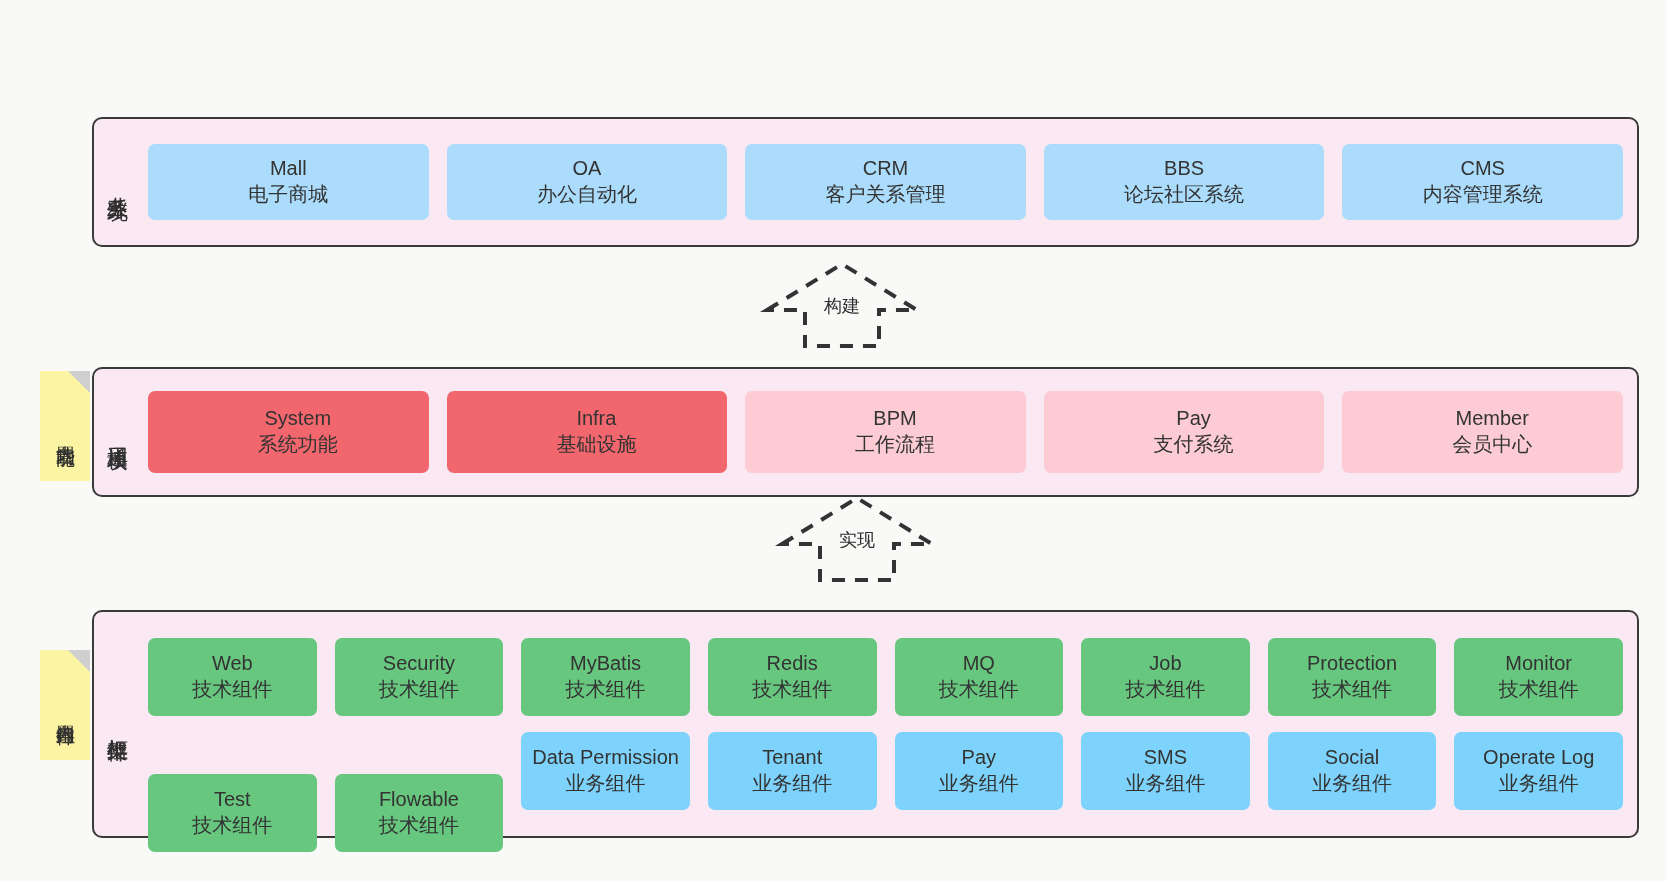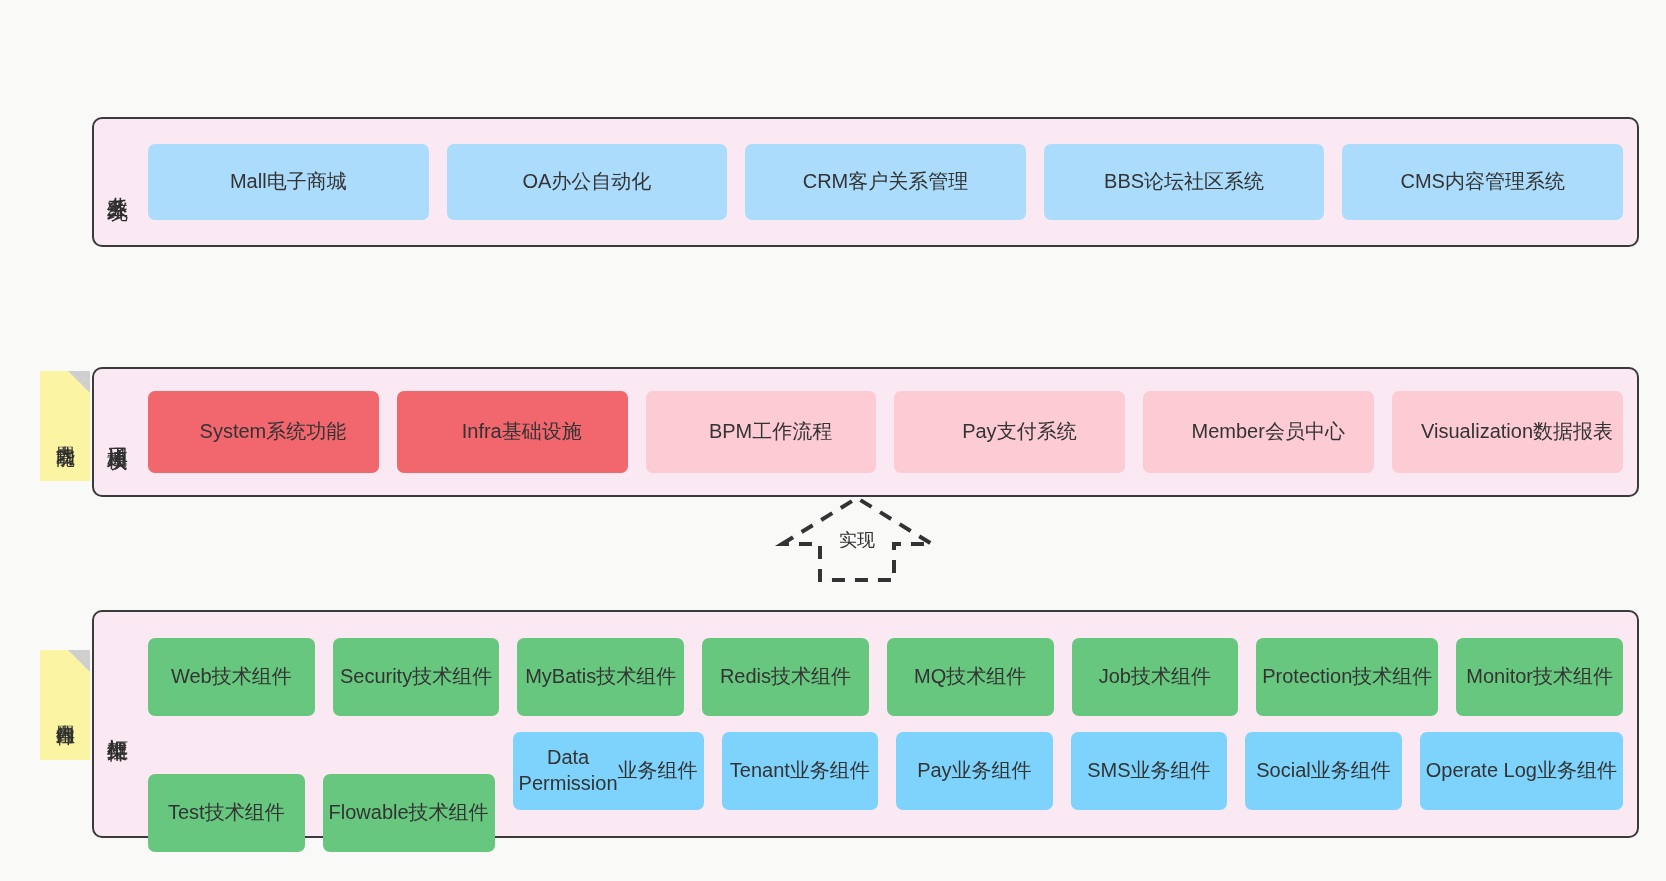--- a/index.html
+++ b/index.html
@@ -66,7 +66,7 @@
     box-sizing: border-box;
     border-radius: 7px;
     display: flex;
-    flex-direction: row;
+    flex-direction: column;
     align-items: center;
     justify-content: center;
     text-align: center;

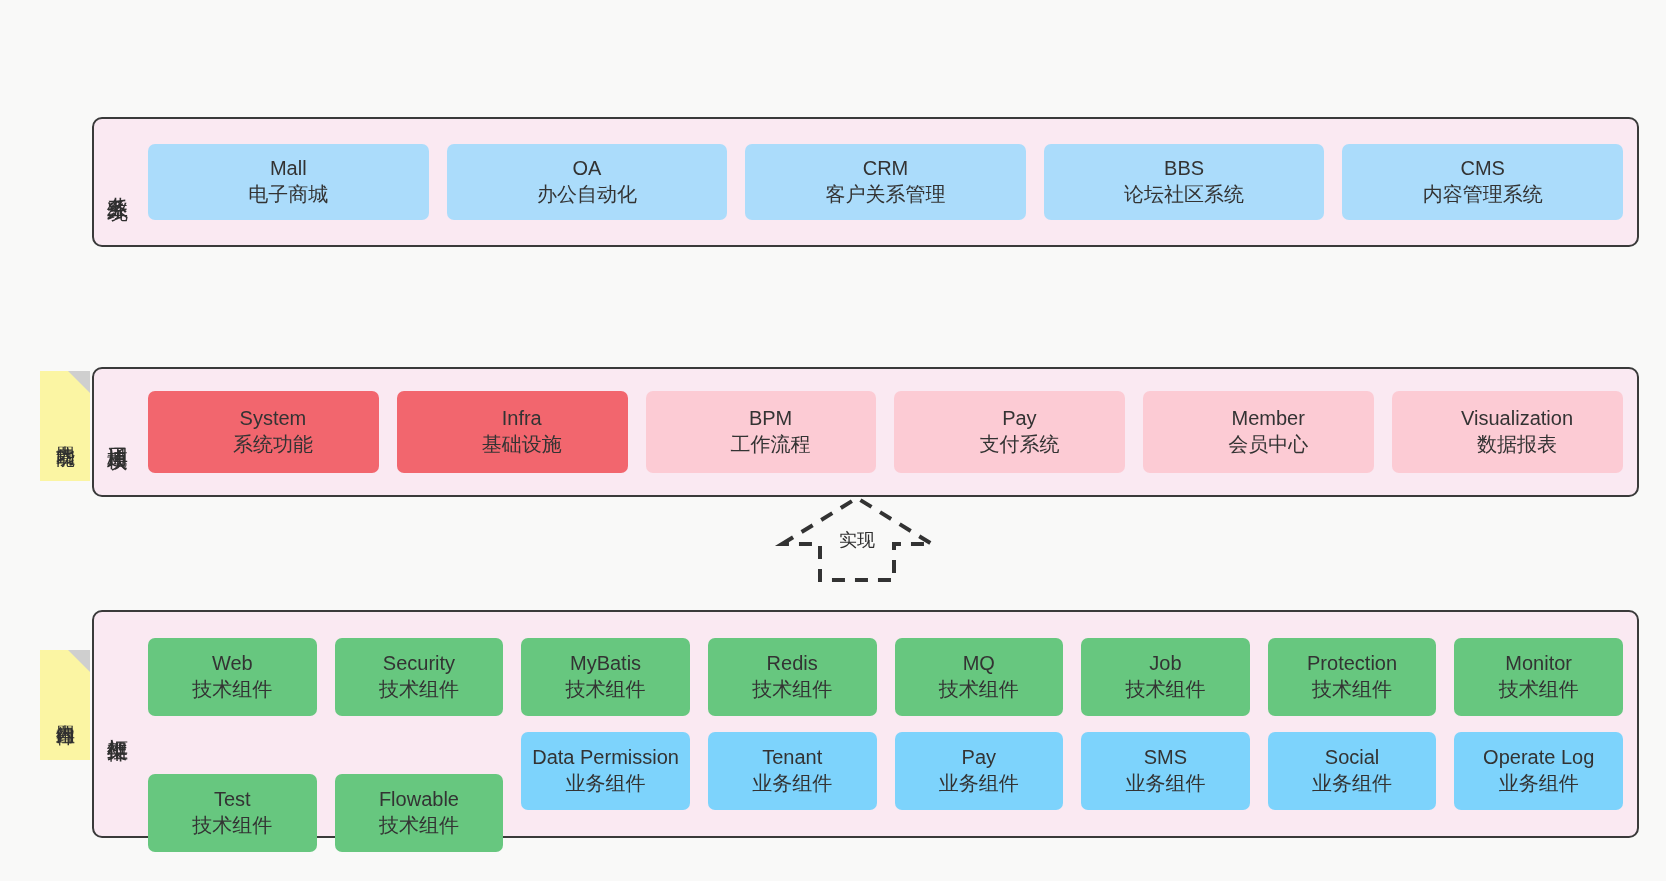--- a/index.html
+++ b/index.html
@@ -185,6 +185,12 @@
     </div>
   </div>
 
+  <div class="arrow" id="arrow-build">
+    <svg width="170" height="92" viewBox="0 0 170 92" fill="none" xmlns="http://www.w3.org/2000/svg">
+      <path d="M10 52 L85 6 L160 52 L122 52 L122 88 L48 88 L48 52 Z" stroke="#333333" stroke-width="4" stroke-dasharray="13 10" stroke-linejoin="miter" fill="none"></path>
+    </svg>
+    <span class="arrow-label">构建</span>
+  </div>
 
   <div class="note" id="note-common">
     <span>内置功能</span>

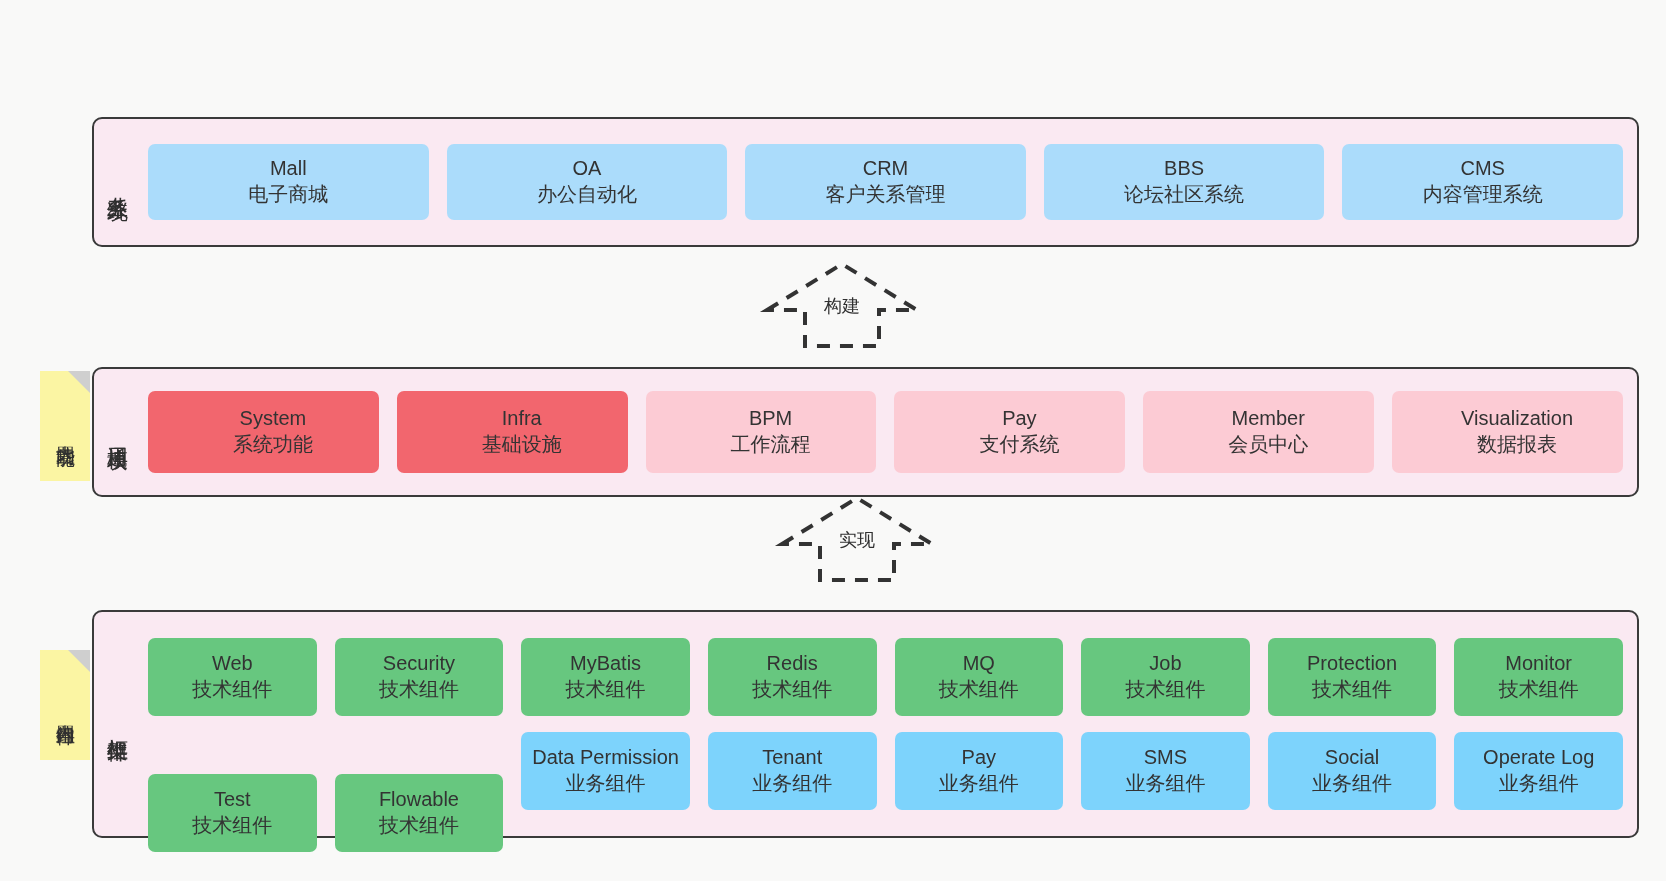--- a/index.html
+++ b/index.html
@@ -226,10 +226,6 @@
           <span class="ln">会员中心</span>
         </div>
 
-        <div class="cell c-pink">
-          <span class="ln">Visualization</span>
-          <span class="ln">数据报表</span>
-        </div>
 
       </div>
     </div>

